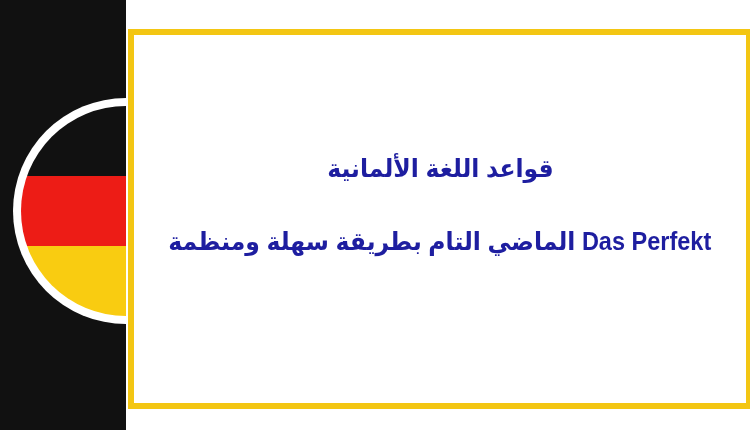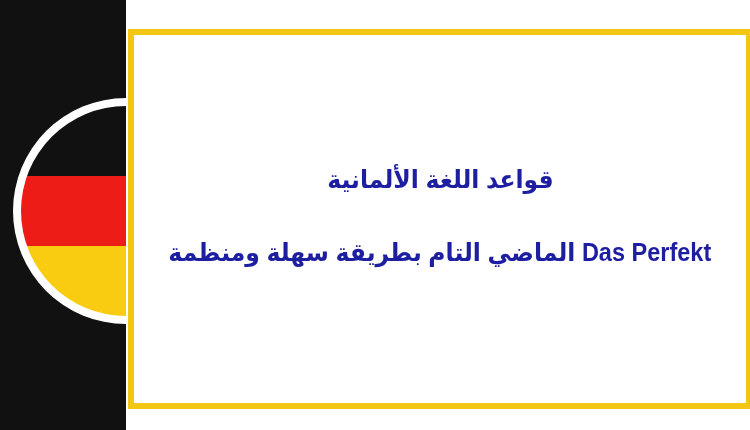--- a/index.html
+++ b/index.html
@@ -77,7 +77,7 @@
   .text-block {
     position: absolute;
     left: 134px;
-    top: 35px;
+    top: 24px;
     width: 612px;
     height: 362px;
     z-index: 3;

